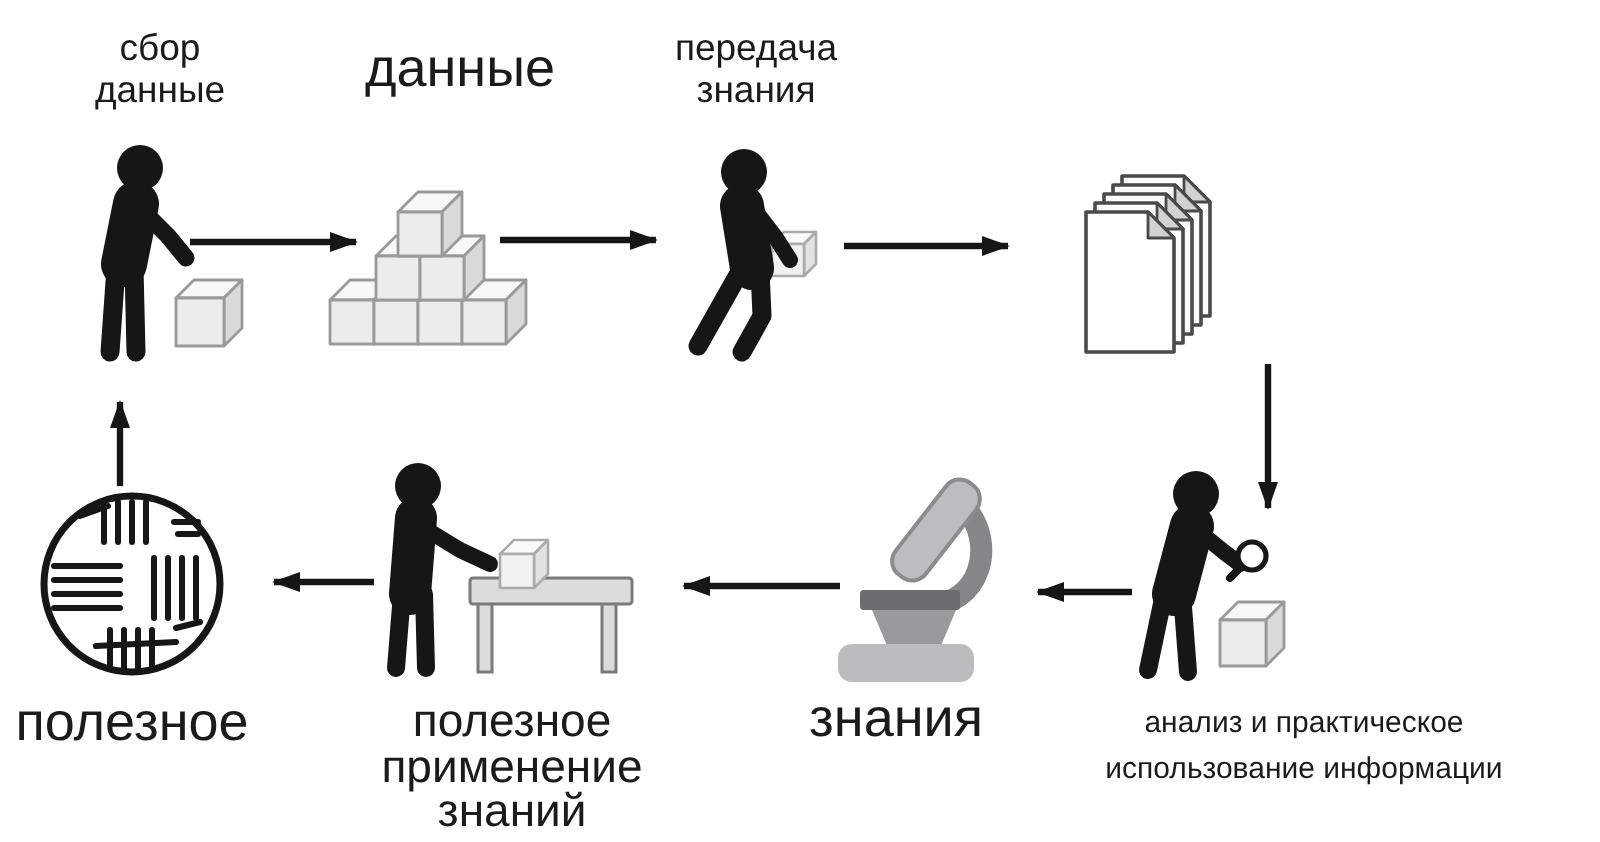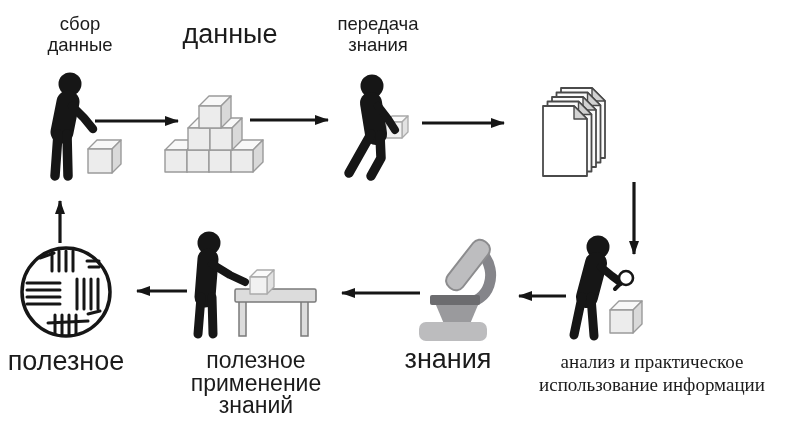--- a/index.html
+++ b/index.html
@@ -214,7 +214,7 @@
   <div class="lbl lg" style="left:168px;top:20px;width:124px">данные</div>
   <div class="lbl sm" style="left:326px;top:13px;width:104px">передача
 знания</div>
-  <div class="lbl md" style="left:510px;top:351px;width:284px;font-size:19px;font-family:Liberation Serif, serif;">анализ и практическое
+  <div class="lbl md" style="left:510px;top:351px;width:284px;font-size:15px;">анализ и практическое
 использование информации</div>
   <div class="lbl lg" style="left:398px;top:345px;width:100px">знания</div>
   <div class="lbl md" style="left:146px;top:349px;width:220px">полезное применение

